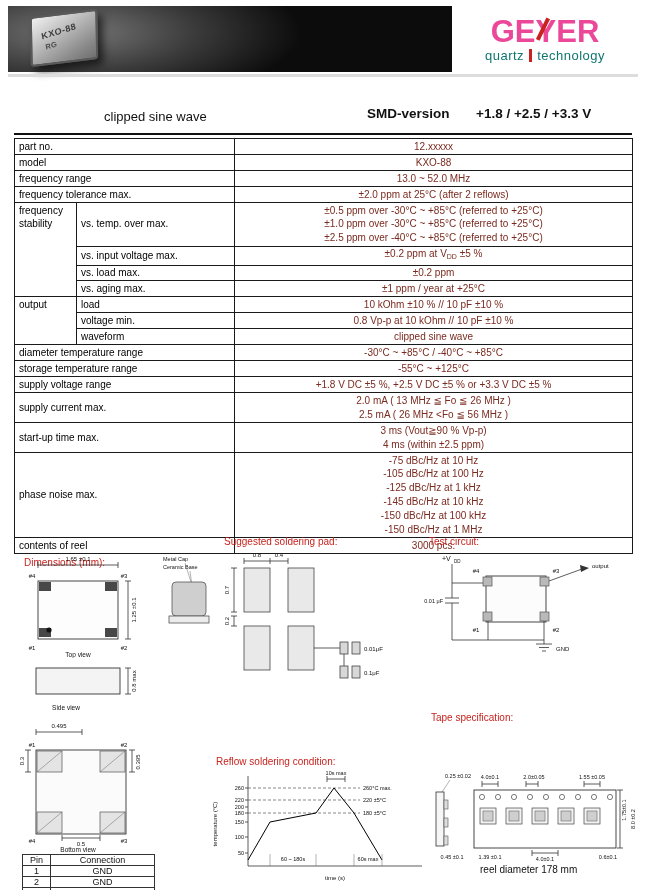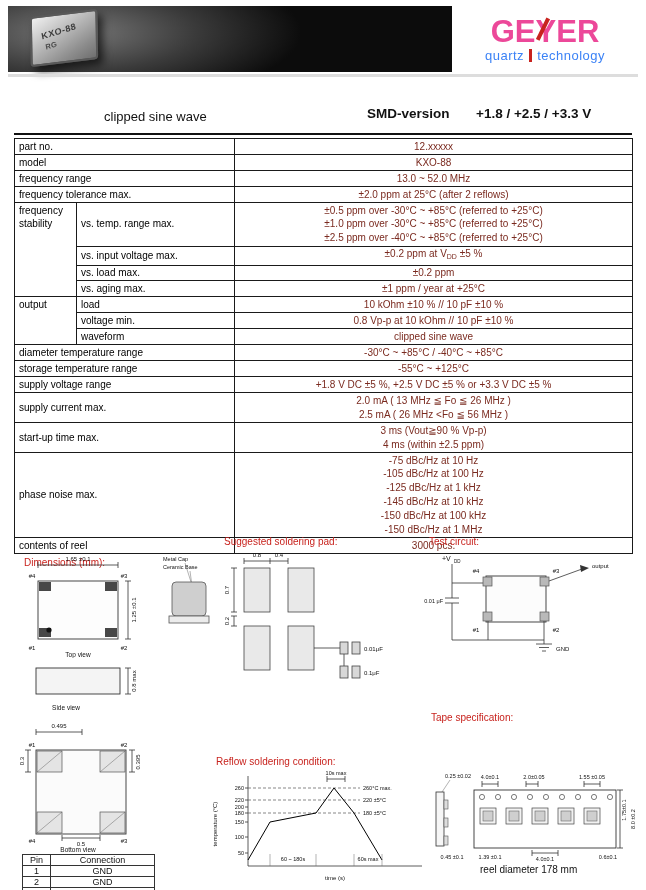--- a/index.html
+++ b/index.html
@@ -22,7 +22,7 @@
   .brand-wrap { position:relative; line-height:1; }
   .brand { font-size:31px; font-weight:bold; color:#ec4899; }
   .slash { position:absolute; left:50px; top:1px; width:3.5px; height:24px; background:#c8231e; transform:rotate(26deg); }
-  .brand-sub { display:flex; align-items:center; font-size:13px; color:#3b82f6; margin-top:1px; letter-spacing:.5px; }
+  .brand-sub { display:flex; align-items:center; font-size:13px; color:#0f766e; margin-top:1px; letter-spacing:.5px; }
   .rbar { width:3px; height:13px; background:#c8231e; margin:0 5px; }
   .hdr-shadow { position:absolute; left:8px; top:74px; width:630px; height:3px; background:#ddd; }
 

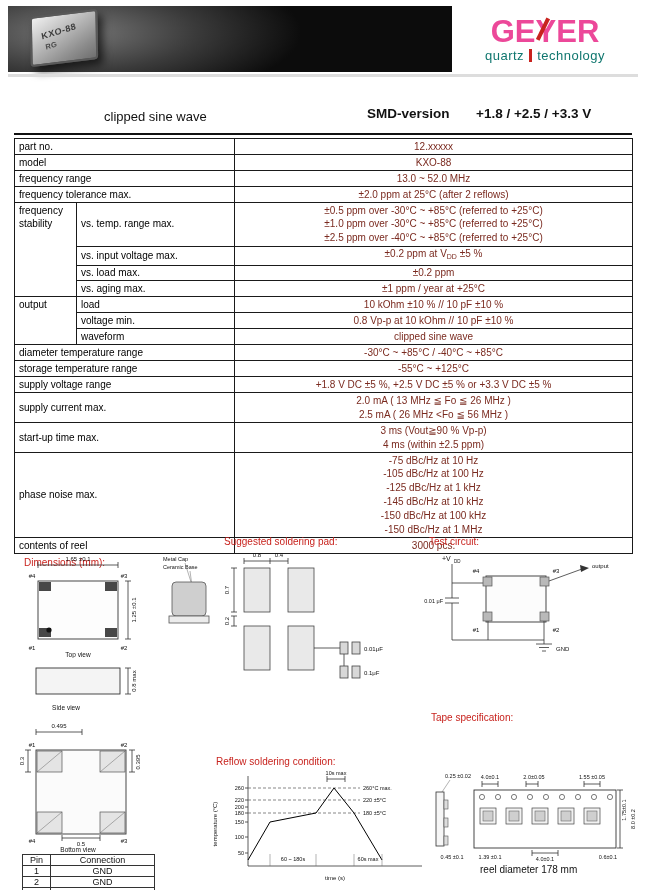--- a/index.html
+++ b/index.html
@@ -123,7 +123,7 @@
     </tr>
     <tr>
       <td rowspan="4" class="lbl grp">frequency stability</td>
-      <td class="lbl">vs. temp. range max.</td>
+      <td class="lbl">vs. temp. over max.</td>
       <td class="val">±0.5 ppm over -30°C ~ +85°C (referred to +25°C)
 ±1.0 ppm over -30°C ~ +85°C (referred to +25°C)
 ±2.5 ppm over -40°C ~ +85°C (referred to +25°C)</td>

